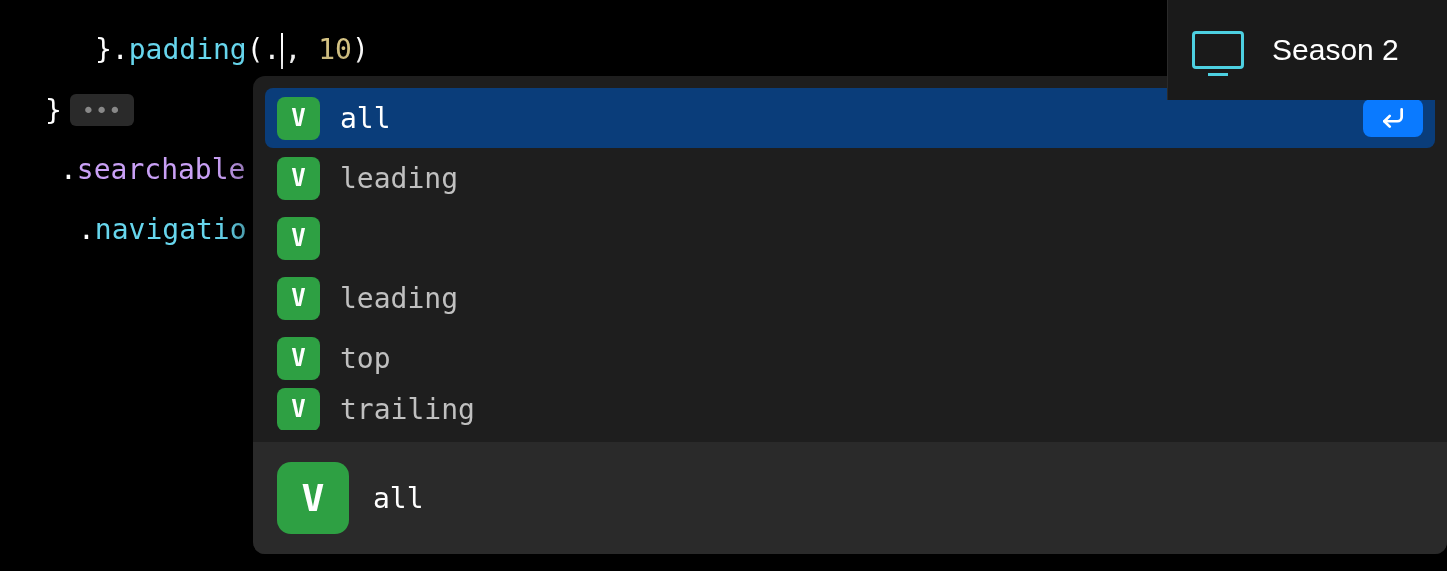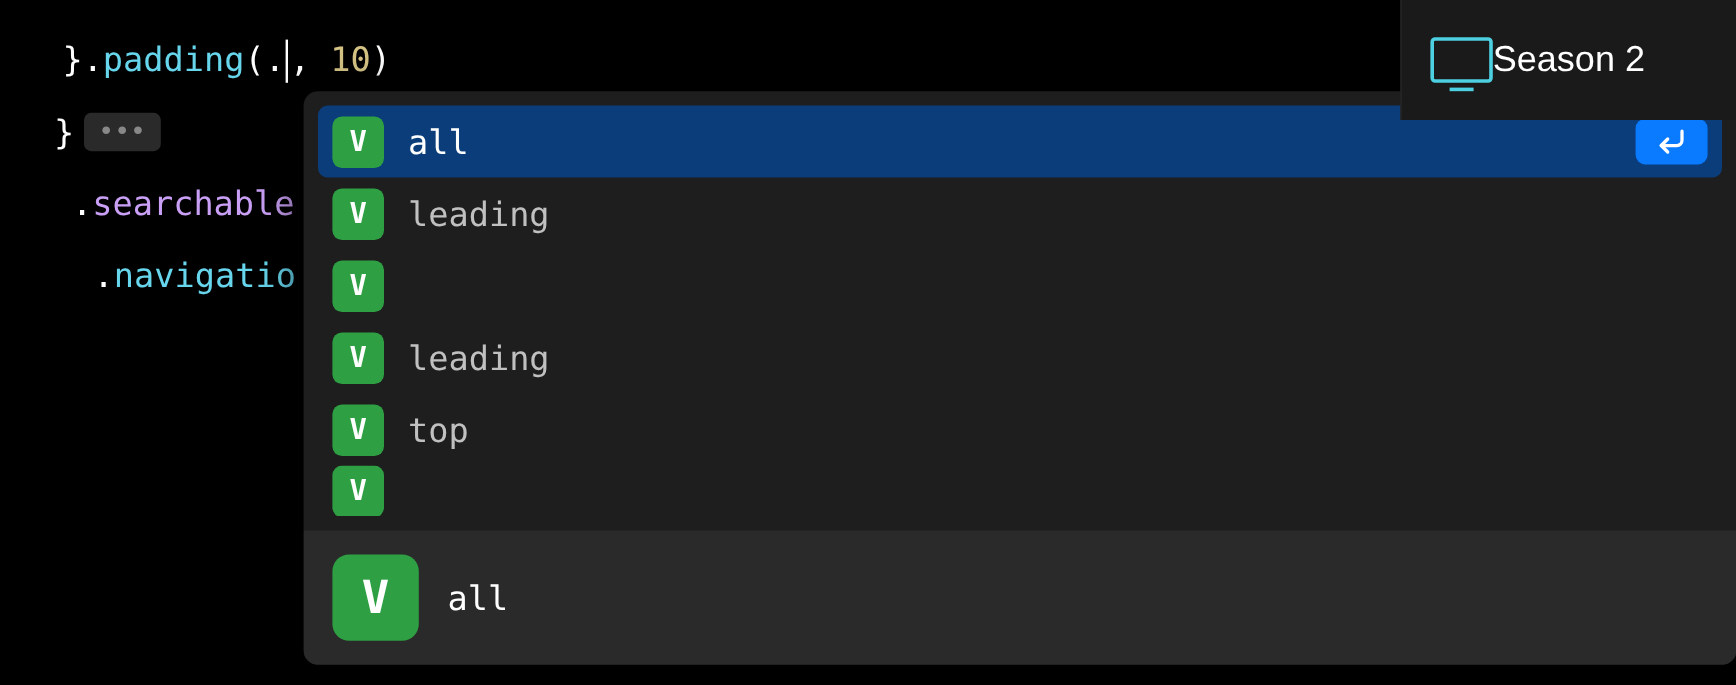--- a/index.html
+++ b/index.html
@@ -33,6 +33,7 @@
     }
     .code-line-1 {
       padding-left: 52px;
+      margin-left: 43px;
     }
     .brace-line {
       display: flex;

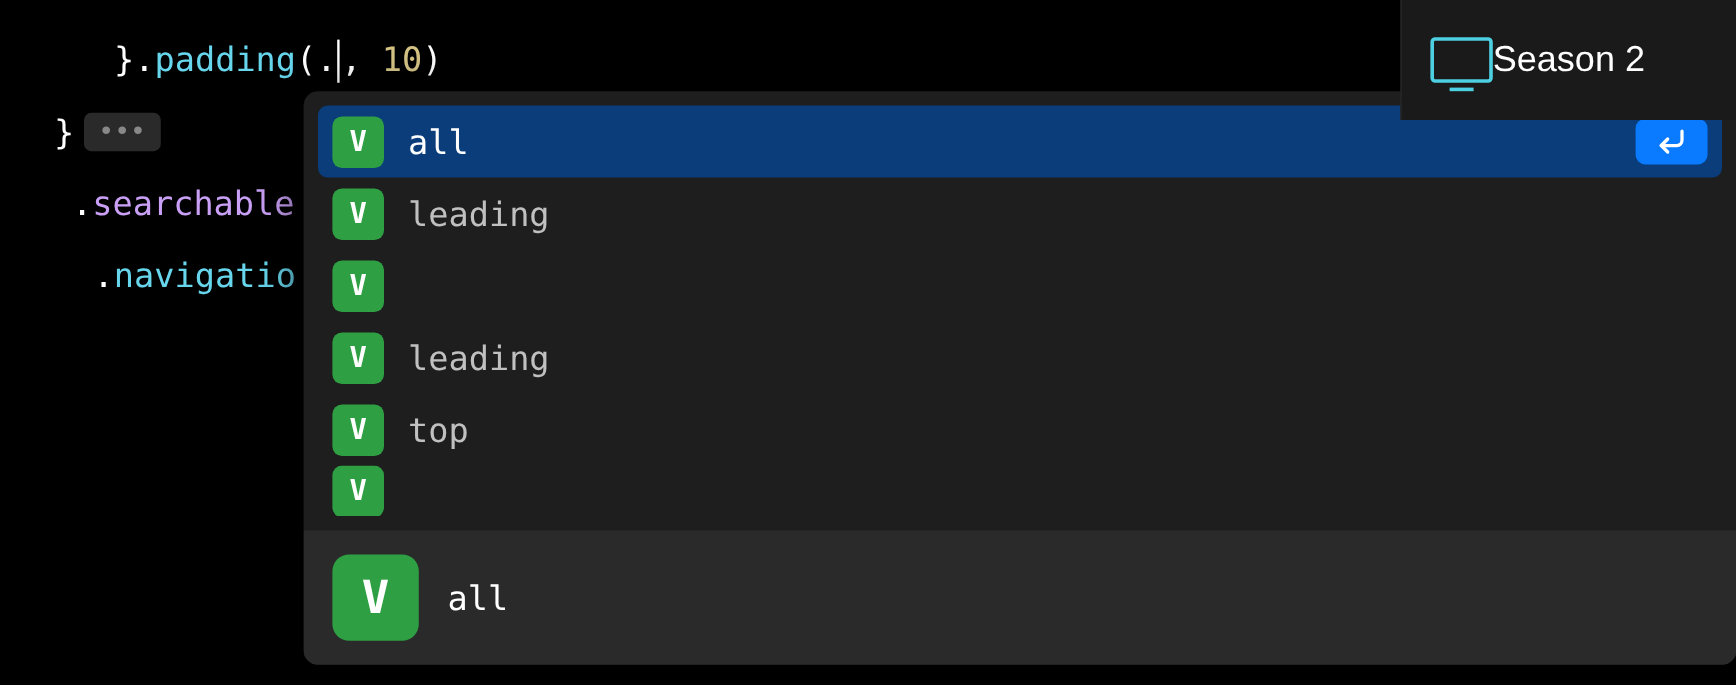--- a/index.html
+++ b/index.html
@@ -172,6 +172,7 @@
       display: flex;
       align-items: center;
       padding: 0 24px;
+      gap: 28px;
       border-left: 1px solid #2a2a2a;
     }
     .monitor-icon {

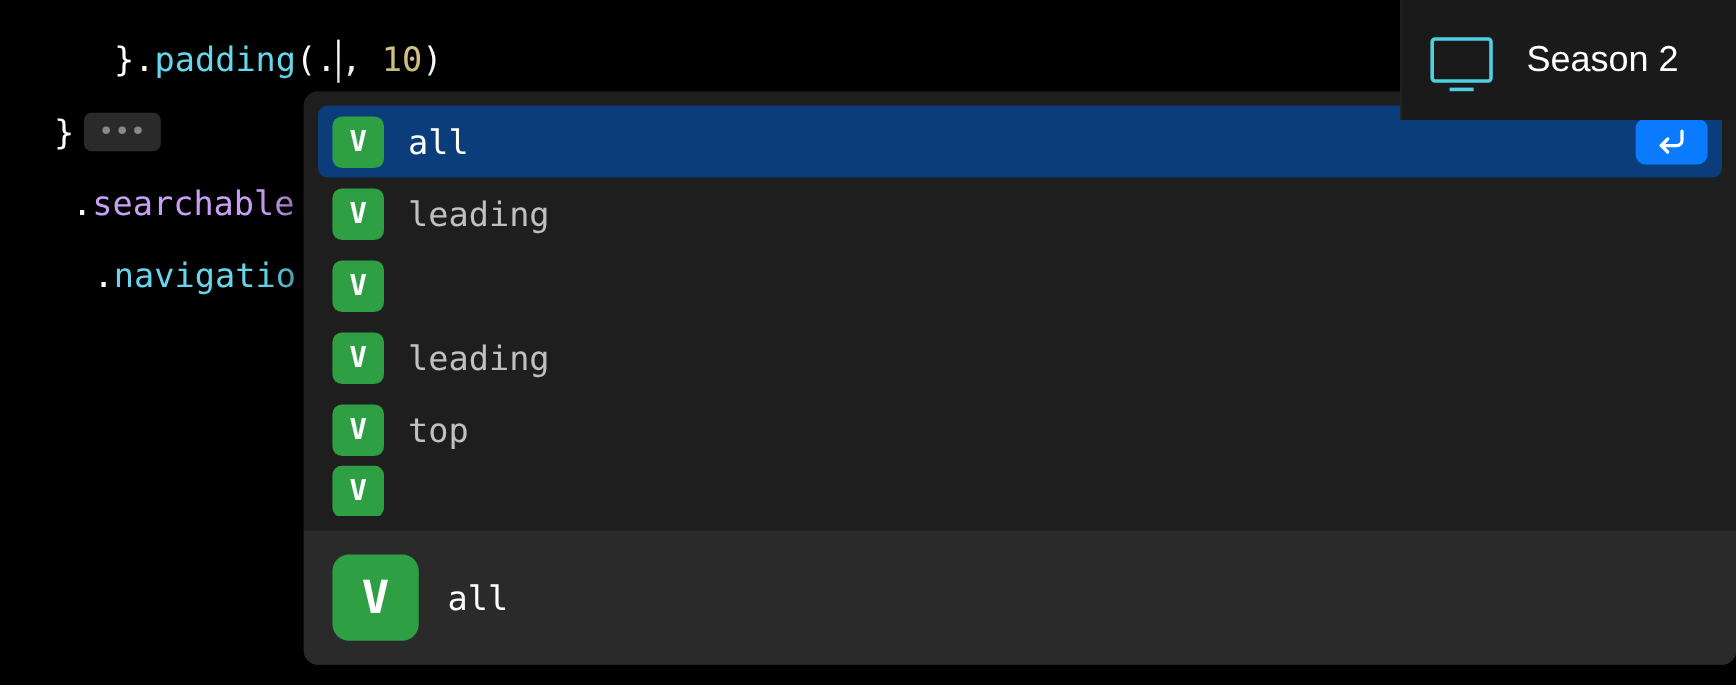--- a/index.html
+++ b/index.html
@@ -251,6 +251,7 @@
     </div>
     <div class="autocomplete-item partial-item">
       <div class="type-badge">V</div>
+      <div class="autocomplete-label">trailing</div>
     </div>
   </div>
   <div class="doc-panel">

